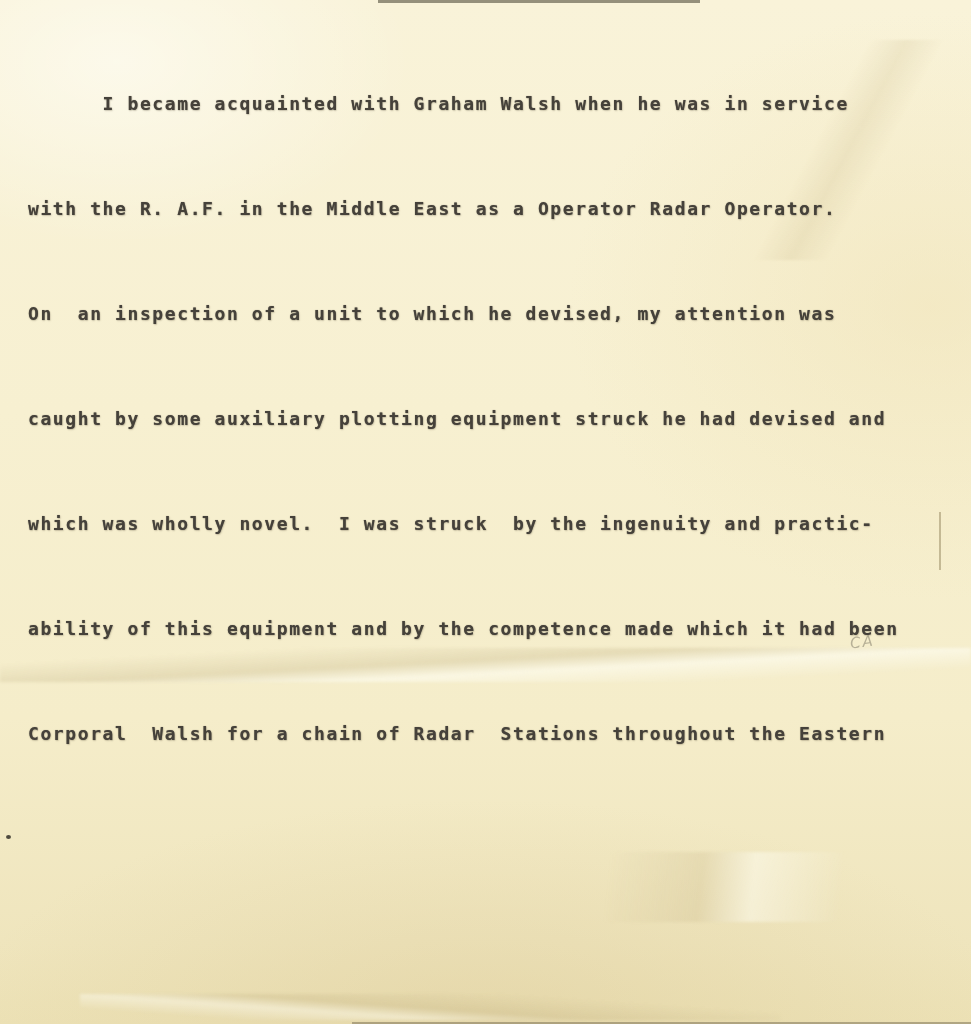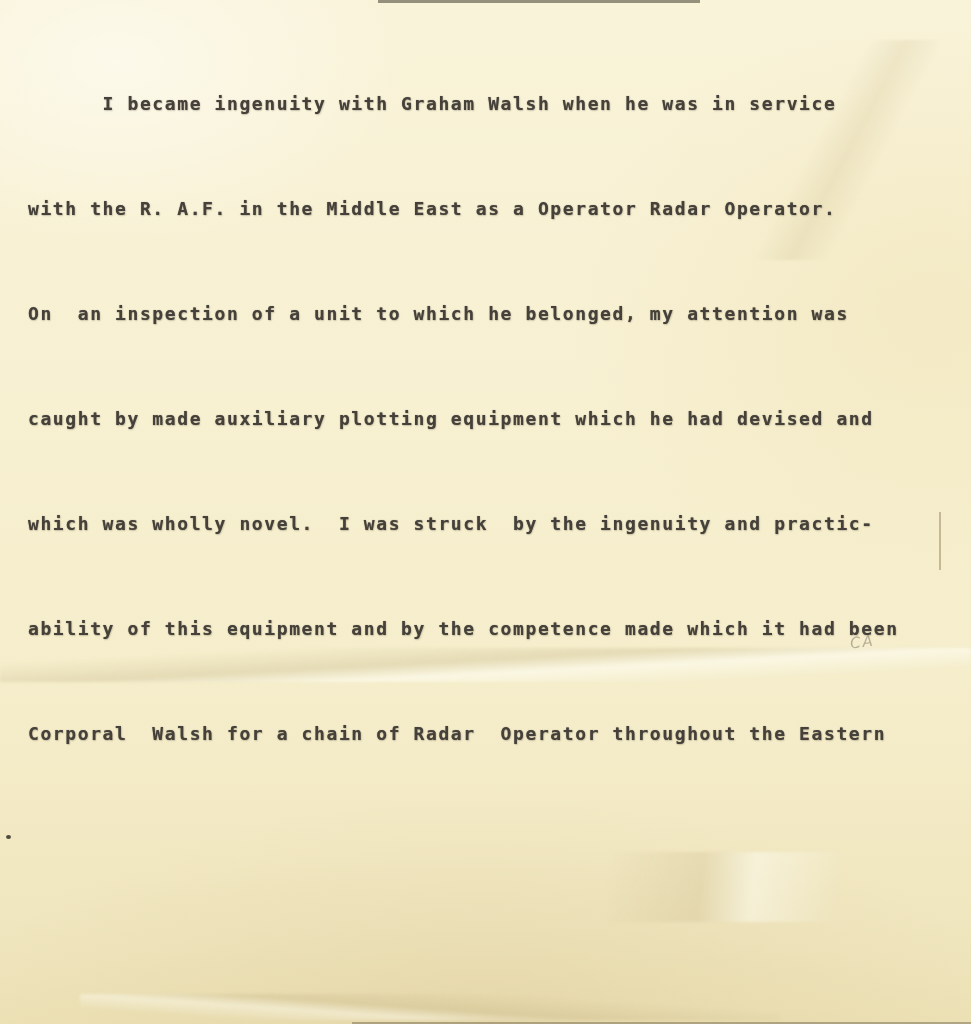--- a/index.html
+++ b/index.html
@@ -124,7 +124,7 @@
   <div class="stray-dot"></div>
 
   <div class="textblock">
-    <div class="ln">      I became ingenuity with Graham Walsh when he was in service</div>
+    <div class="ln">      I became acquainted with Graham Walsh when he was in service</div>
     <div class="ln">with the R. A.F. in the Middle East as a Operator Radar Operator.</div>
     <div class="ln">On  an inspection of a unit to which he belonged, my attention was</div>
     <div class="ln">caught by made auxiliary plotting equipment which he had devised and</div>

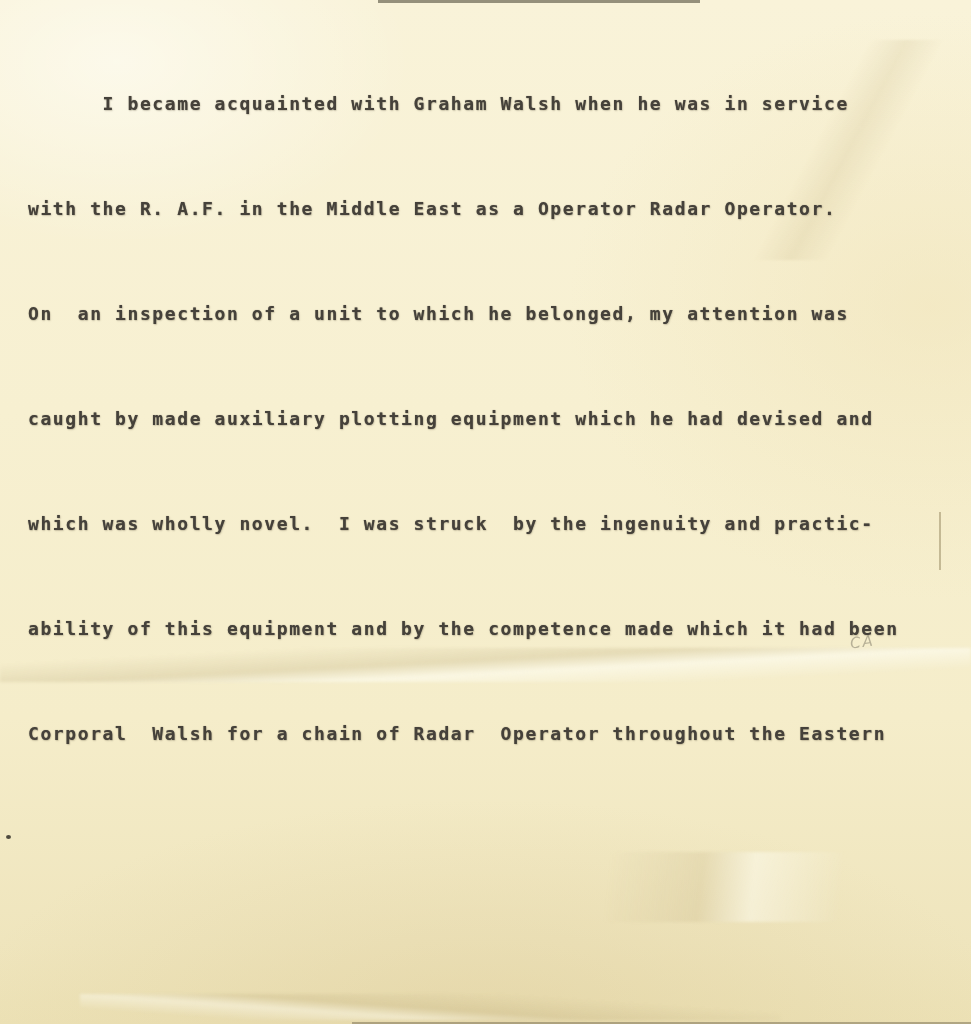--- a/index.html
+++ b/index.html
@@ -126,7 +126,7 @@
   <div class="textblock">
     <div class="ln">      I became acquainted with Graham Walsh when he was in service</div>
     <div class="ln">with the R. A.F. in the Middle East as a Operator Radar Operator.</div>
-    <div class="ln">On  an inspection of a unit to which he belonged, my attention was</div>
+    <div class="ln">On  an inspection of a unit to which he devised, my attention was</div>
     <div class="ln">caught by made auxiliary plotting equipment which he had devised and</div>
     <div class="ln">which was wholly novel.  I was struck  by the ingenuity and practic-</div>
     <div class="ln">ability of this equipment and by the competence made which it had been</div>

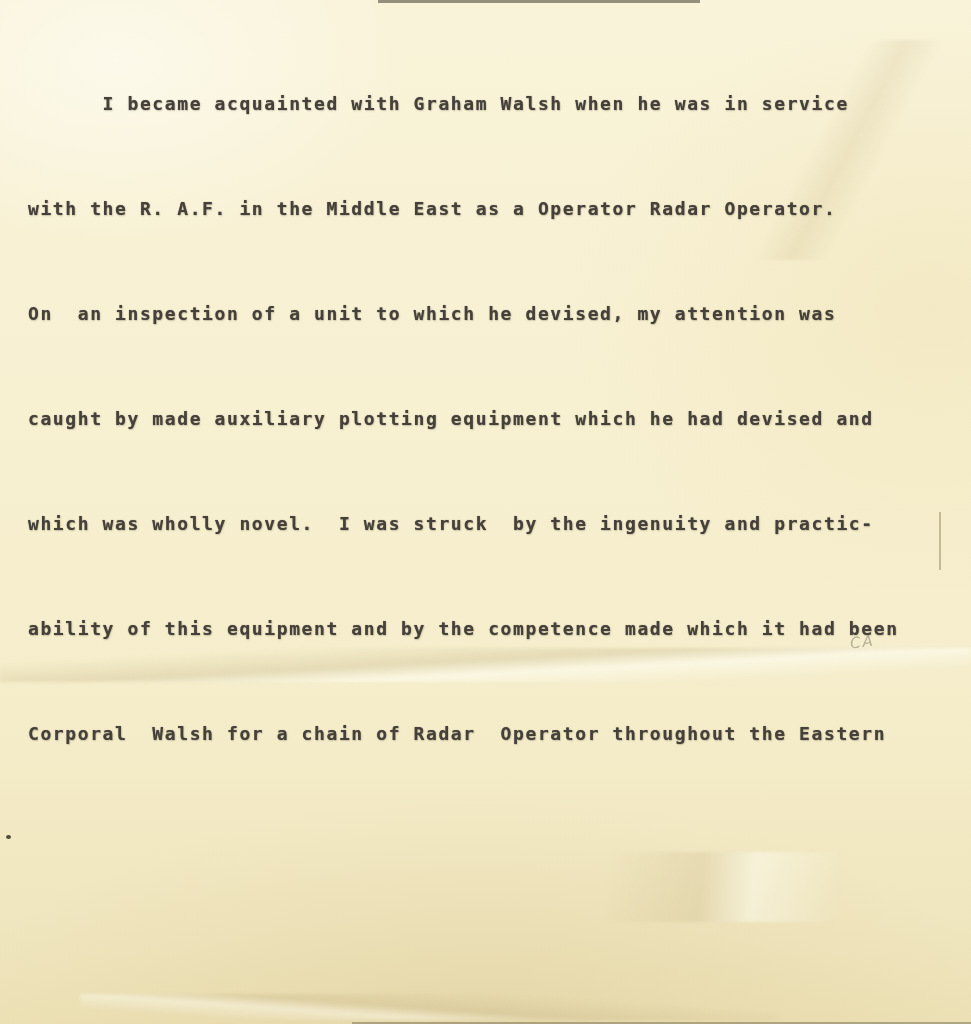--- a/index.html
+++ b/index.html
@@ -127,7 +127,7 @@
     <div class="ln">      I became acquainted with Graham Walsh when he was in service</div>
     <div class="ln">with the R. A.F. in the Middle East as a Operator Radar Operator.</div>
     <div class="ln">On  an inspection of a unit to which he devised, my attention was</div>
-    <div class="ln">caught by made auxiliary plotting equipment which he had devised and</div>
+    <div class="ln">caught by some auxiliary plotting equipment struck he had devised and</div>
     <div class="ln">which was wholly novel.  I was struck  by the ingenuity and practic-</div>
     <div class="ln">ability of this equipment and by the competence made which it had been</div>
     <div class="ln">Corporal  Walsh for a chain of Radar  Operator throughout the Eastern</div>

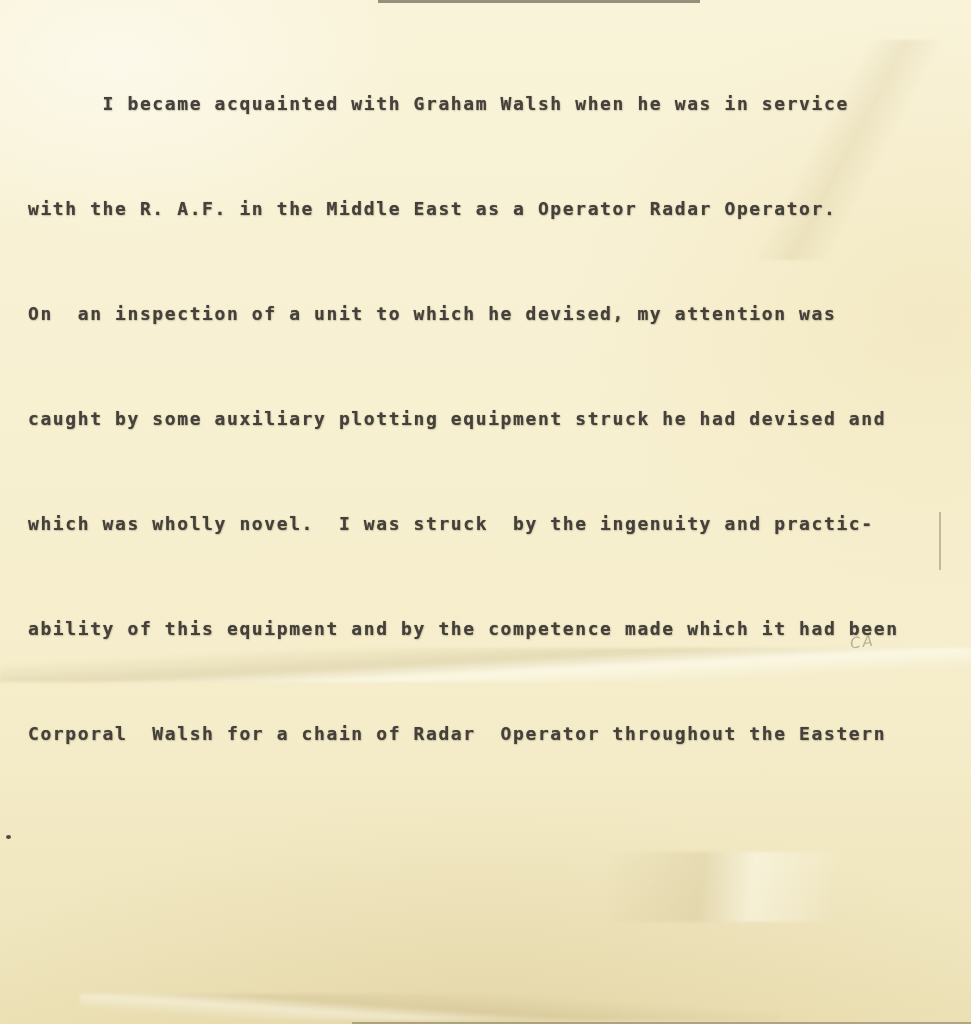--- a/index.html
+++ b/index.html
@@ -130,7 +130,7 @@
     <div class="ln">caught by some auxiliary plotting equipment struck he had devised and</div>
     <div class="ln">which was wholly novel.  I was struck  by the ingenuity and practic-</div>
     <div class="ln">ability of this equipment and by the competence made which it had been</div>
-    <div class="ln">Corporal  Walsh for a chain of Radar  Operator throughout the Eastern</div>
+    <div class="ln">Corporal  Walsh for a chain of Radar  Stations throughout the Eastern</div>
     
     
     

